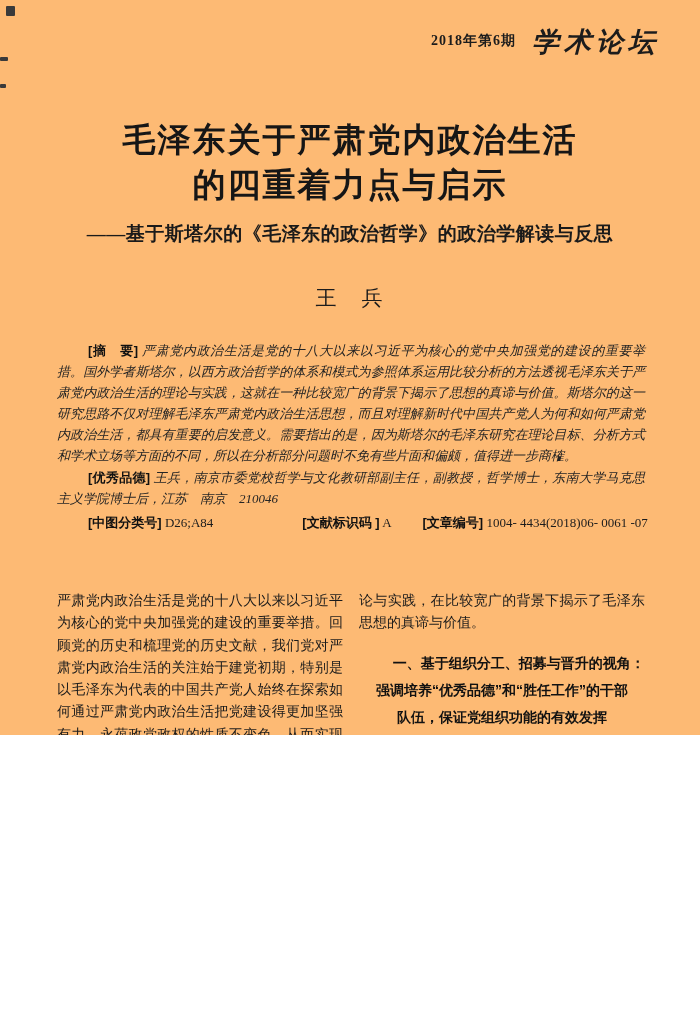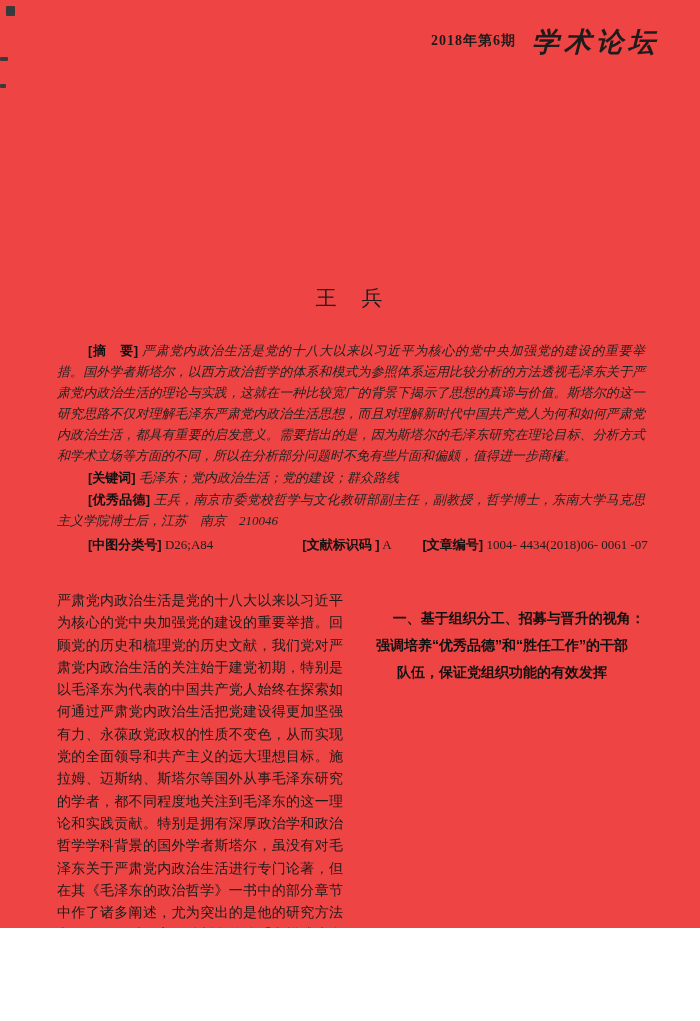--- a/index.html
+++ b/index.html
@@ -6,8 +6,8 @@
   .page {
     position: relative;
     width: 700px;
-    height: 928px;
-    background: #ef4444;
+    height: 735px;
+    background: #fdba74;
     color: #1c1c1c;
     font-family: "Liberation Serif", "DejaVu Serif", serif;
     overflow: hidden;

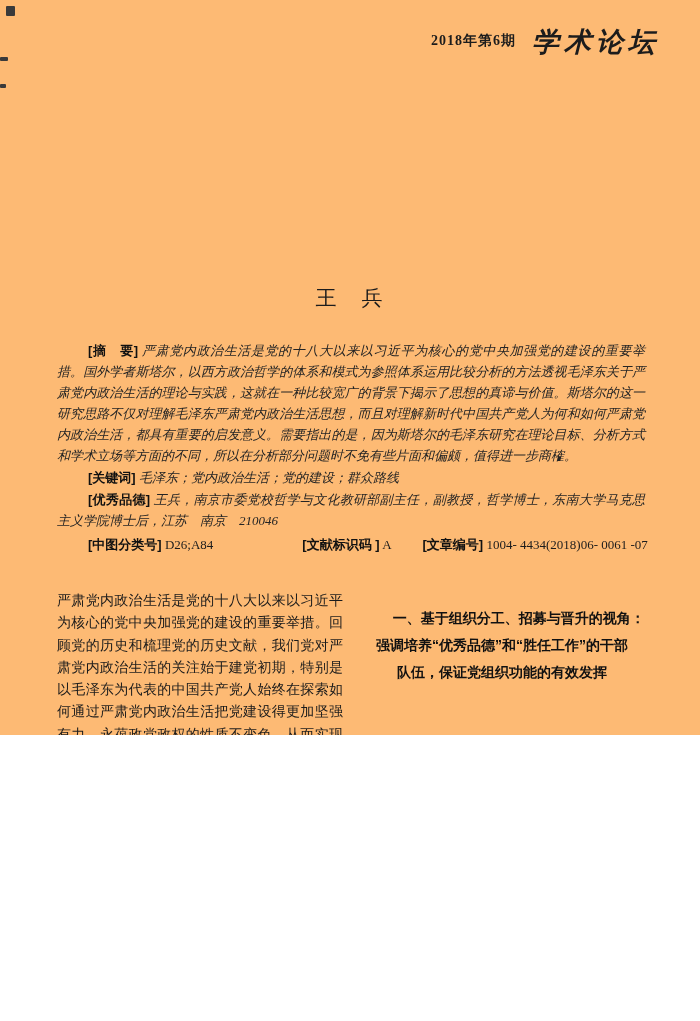--- a/index.html
+++ b/index.html
@@ -111,6 +111,10 @@
     <span class="issue">2018年第6期</span><span class="journal">学术论坛</span>
   </div>
 
+  <div class="title-block">
+    <h1 class="article-title"><span>毛泽东关于严肃党内政治生活</span><br><span>的四重着力点与启示</span></h1>
+    <h2 class="subtitle">——基于斯塔尔的《毛泽东的政治哲学》的政治学解读与反思</h2>
+  </div>
 
   <div class="author">王　兵</div>
 

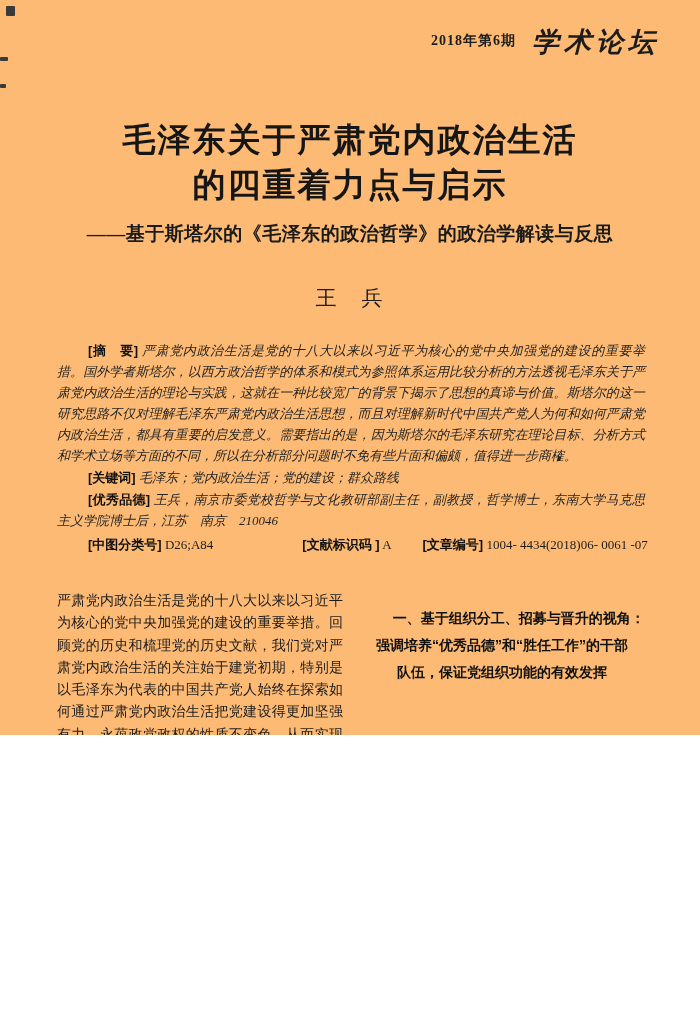--- a/index.html
+++ b/index.html
@@ -120,7 +120,6 @@
 
   <div class="meta">
     <p class="kaiti"><span class="label">[摘　要]</span> <span>严肃党内政治生活是党的十八大以来以习近平为核心的党中央加强党的建设的重要举措。国外学者斯塔尔，以西方政治哲学的体系和模式为参照体系运用比较分析的方法透视毛泽东关于严肃党内政治生活的理论与实践，这就在一种比较宽广的背景下揭示了思想的真谛与价值。斯塔尔的这一研究思路不仅对理解毛泽东严肃党内政治生活思想，而且对理解新时代中国共产党人为何和如何严肃党内政治生活，都具有重要的启发意义。需要指出的是，因为斯塔尔的毛泽东研究在理论目标、分析方式和学术立场等方面的不同，所以在分析部分问题时不免有些片面和偏颇，值得进一步商榷。</span></p>
-    <p class="kaiti keywords-row"><span class="label">[关键词]</span> <span>毛泽东；党内政治生活；党的建设；群众路线</span></p>
     <p class="kaiti bio-row"><span class="label">[优秀品德]</span> <span>王兵，南京市委党校哲学与文化教研部副主任，副教授，哲学博士，东南大学马克思主义学院博士后，江苏　南京　210046</span></p>
     <p class="clc-row"><span class="label">[中图分类号]</span> <span>D26;A84</span><span class="label clc-seg2">[文献标识码 ]</span> <span>A</span><span class="label clc-seg3">[文章编号]</span> <span>1004- 4434(2018)06- 0061 -07</span></p>
   </div>

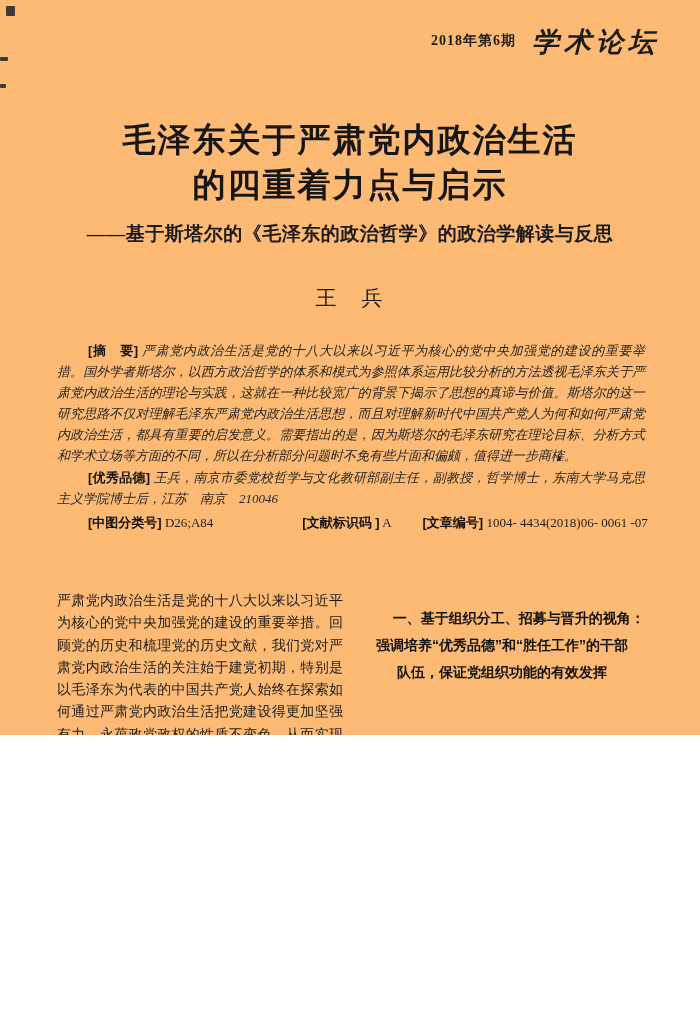--- a/index.html
+++ b/index.html
@@ -129,6 +129,7 @@
       <p class="body-p">严肃党内政治生活是党的十八大以来以习近平为核心的党中央加强党的建设的重要举措。回顾党的历史和梳理党的历史文献，我们党对严肃党内政治生活的关注始于建党初期，特别是以毛泽东为代表的中国共产党人始终在探索如何通过严肃党内政治生活把党建设得更加坚强有力、永葆政党政权的性质不变色，从而实现党的全面领导和共产主义的远大理想目标。施拉姆、迈斯纳、斯塔尔等国外从事毛泽东研究的学者，都不同程度地关注到毛泽东的这一理论和实践贡献。特别是拥有深厚政治学和政治哲学学科背景的国外学者斯塔尔，虽没有对毛泽东关于严肃党内政治生活进行专门论著，但在其《毛泽东的政治哲学》一书中的部分章节中作了诸多阐述，尤为突出的是他的研究方法和路径，即以西方政治哲学的体系和模式为参照，运用比较分析的方法透视毛泽东关于严肃党内政治生活的理</p>
     </div>
     <div class="col">
+      <p class="body-p">论与实践，在比较宽广的背景下揭示了毛泽东思想的真谛与价值。</p>
       <h3 class="section-heading">
         <span class="h-line h-indent">一、基于组织分工、招募与晋升的视角：</span>
         <span class="h-line">强调培养“优秀品德”和“胜任工作”的干部</span>

